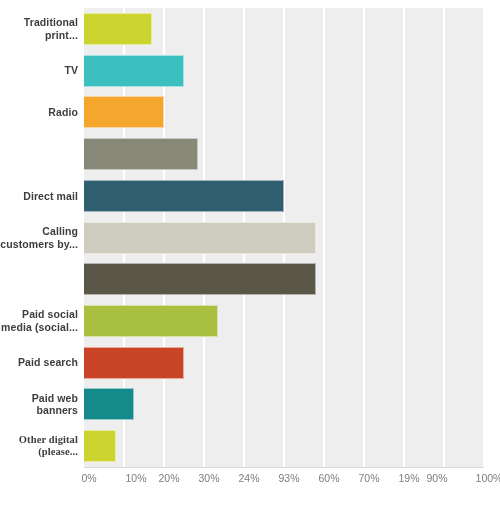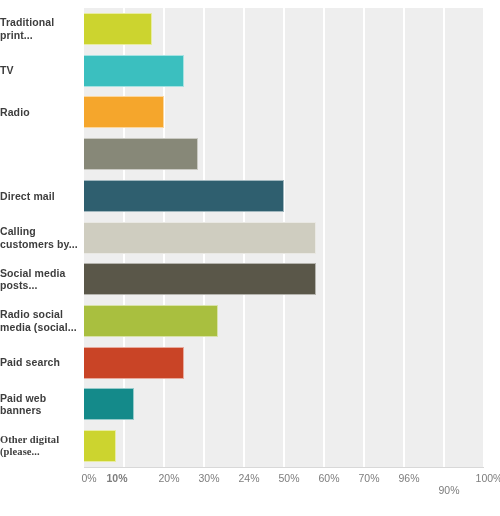--- a/index.html
+++ b/index.html
@@ -73,7 +73,7 @@
     position: absolute;
     right: 0;
     width: 78px;
-    text-align: left;
+    text-align: right;
     font-size: 10.5px;
     font-weight: bold;
     color: #3d3d3d;

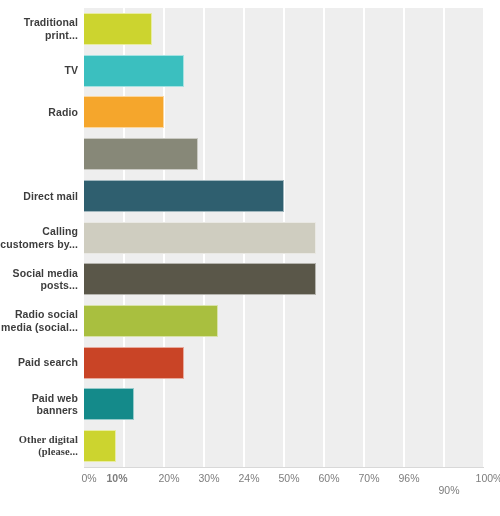--- a/index.html
+++ b/index.html
@@ -178,10 +178,6 @@
       <div class="cat-label" style="top: 217px; margin-left: 6px;">
         <div>Calling</div>
         <div>customers by...</div>
-      </div>
-      <div class="cat-label" style="top: 258.727px;">
-        <div>Social media</div>
-        <div>posts...</div>
       </div>
       <div class="cat-label" style="top: 300.455px;">
         <div>Radio social</div>

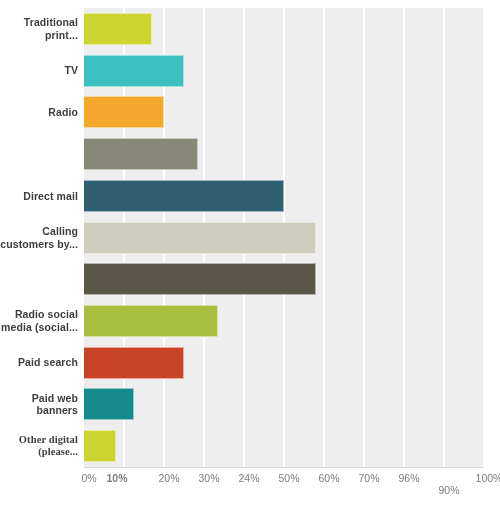--- a/index.html
+++ b/index.html
@@ -180,7 +180,7 @@
         <div>customers by...</div>
       </div>
       <div class="cat-label" style="top: 300.455px;">
-        <div>Radio social</div>
+        <div>Paid social</div>
         <div>media (social...</div>
       </div>
       <div class="cat-label" style="top: 348.432px;">

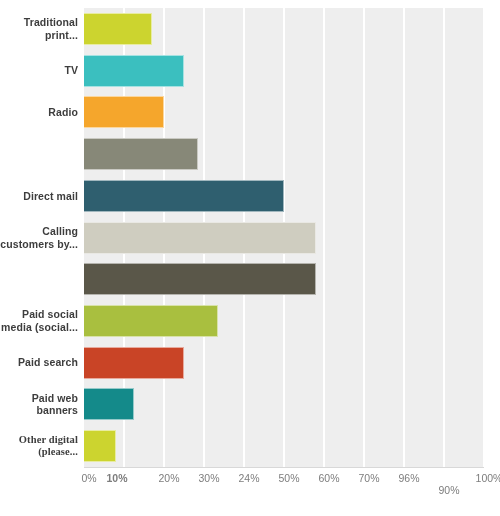--- a/index.html
+++ b/index.html
@@ -199,7 +199,7 @@
   <div class="x-axis-line"></div>
   <div class="x-ticks" id="x-ticks">
       <div class="x-tick" style="left: 89px;">0%</div>
-      <div class="x-tick" style="left: 117px; font-weight: bold;">10%</div>
+      <div class="x-tick" style="left: 136px;">10%</div>
       <div class="x-tick" style="left: 169px;">20%</div>
       <div class="x-tick" style="left: 209px;">30%</div>
       <div class="x-tick" style="left: 249px;">24%</div>

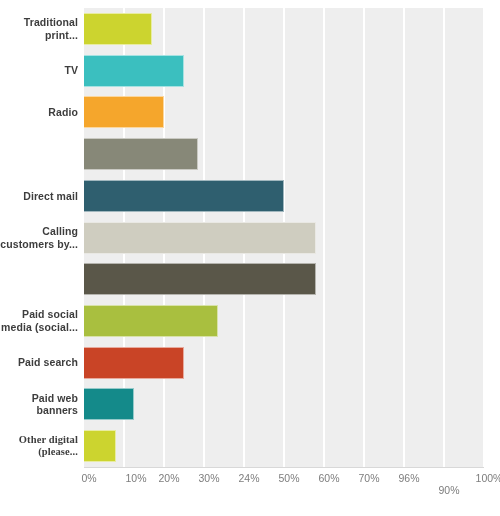--- a/index.html
+++ b/index.html
@@ -203,7 +203,7 @@
       <div class="x-tick" style="left: 169px;">20%</div>
       <div class="x-tick" style="left: 209px;">30%</div>
       <div class="x-tick" style="left: 249px;">24%</div>
-      <div class="x-tick" style="left: 289px;">50%</div>
+      <div class="x-tick" style="left: 289px;">93%</div>
       <div class="x-tick" style="left: 329px;">60%</div>
       <div class="x-tick" style="left: 369px;">70%</div>
       <div class="x-tick" style="left: 409px;">96%</div>

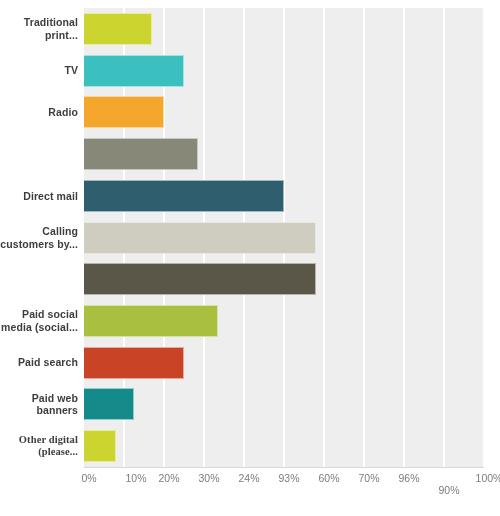--- a/index.html
+++ b/index.html
@@ -206,7 +206,7 @@
       <div class="x-tick" style="left: 289px;">93%</div>
       <div class="x-tick" style="left: 329px;">60%</div>
       <div class="x-tick" style="left: 369px;">70%</div>
-      <div class="x-tick" style="left: 409px;">96%</div>
+      <div class="x-tick" style="left: 409px;">19%</div>
       <div class="x-tick" style="left: 449px; margin-top: 12px;">90%</div>
       <div class="x-tick" style="left: 489px;">100%</div>
     </div>

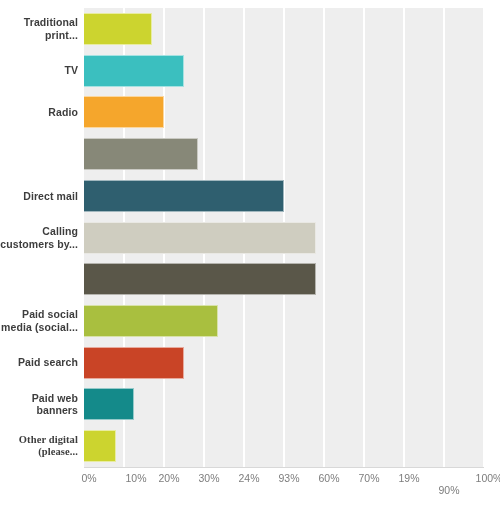--- a/index.html
+++ b/index.html
@@ -207,7 +207,7 @@
       <div class="x-tick" style="left: 329px;">60%</div>
       <div class="x-tick" style="left: 369px;">70%</div>
       <div class="x-tick" style="left: 409px;">19%</div>
-      <div class="x-tick" style="left: 449px; margin-top: 12px;">90%</div>
+      <div class="x-tick" style="left: 437px;">90%</div>
       <div class="x-tick" style="left: 489px;">100%</div>
     </div>
 

